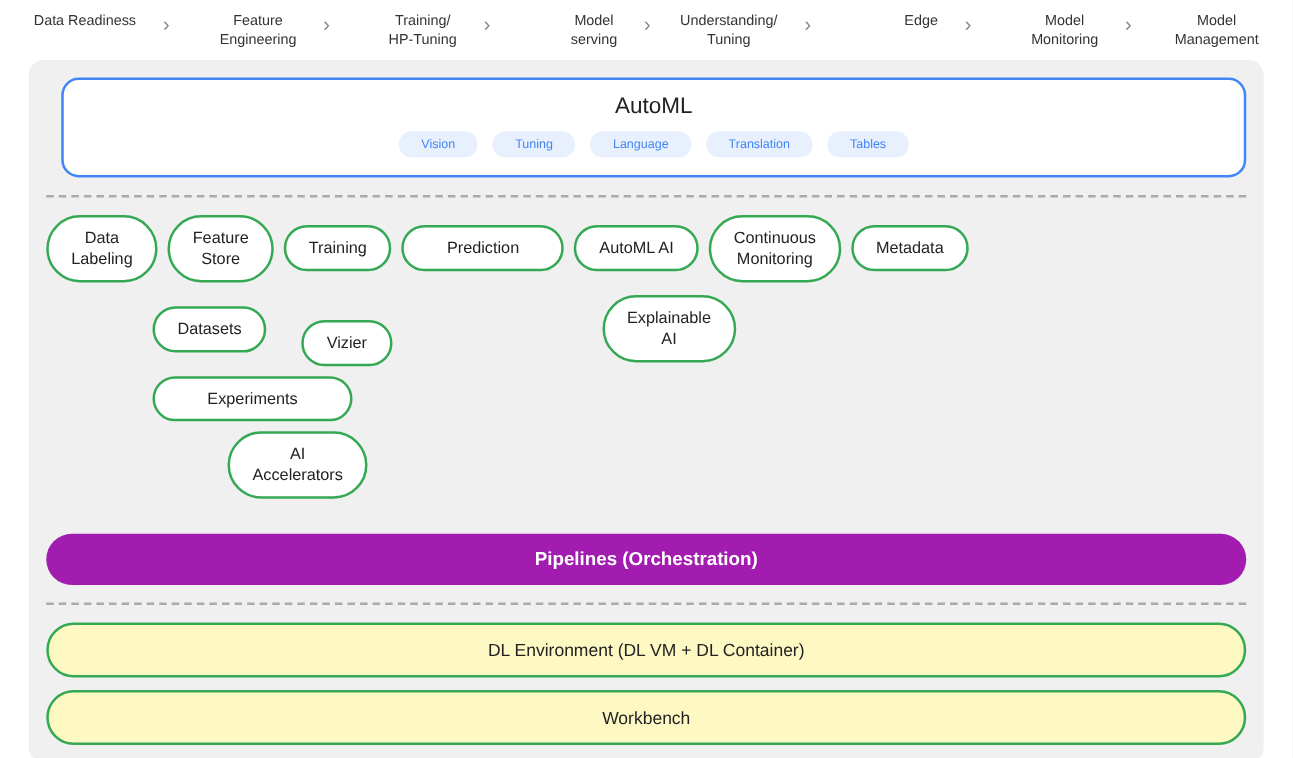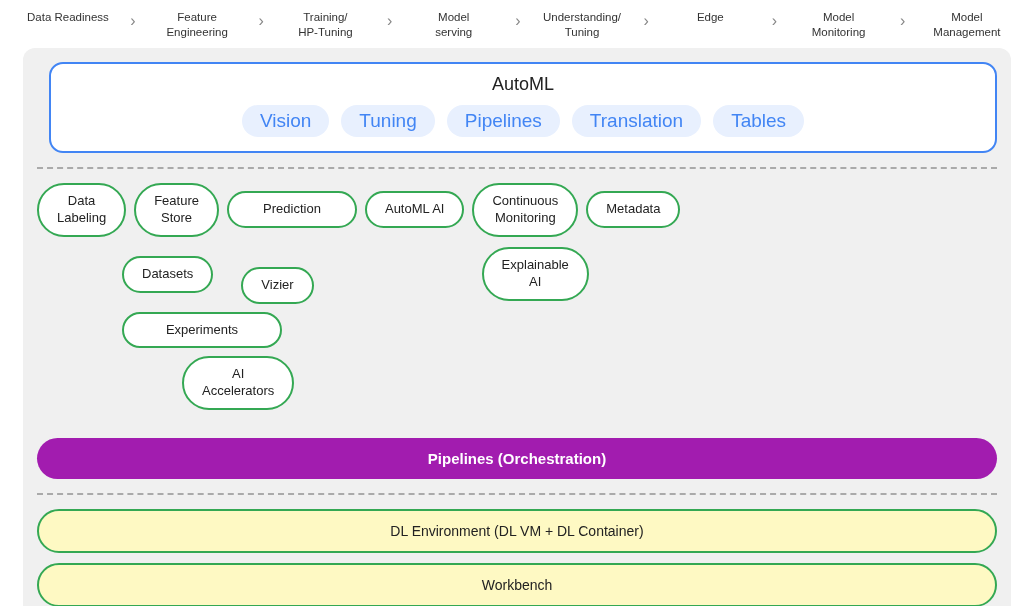--- a/index.html
+++ b/index.html
@@ -28,7 +28,7 @@
     .nav-item {
       display: flex;
       flex-direction: column;
-      align-items: center;
+      align-items: flex-end;
       font-size: 11.5px;
       color: #333;
       text-align: center;

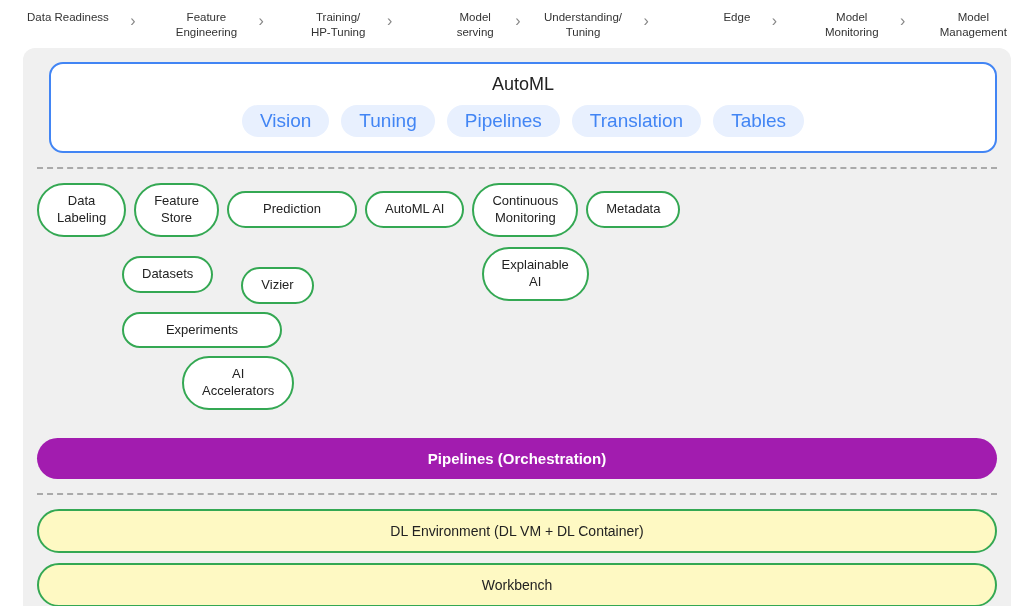--- a/index.html
+++ b/index.html
@@ -83,7 +83,7 @@
       background: #e8f0fe;
       border-radius: 20px;
       padding: 5px 18px;
-      font-size: 19px;
+      font-size: 10px;
       color: #4285f4;
     }
     

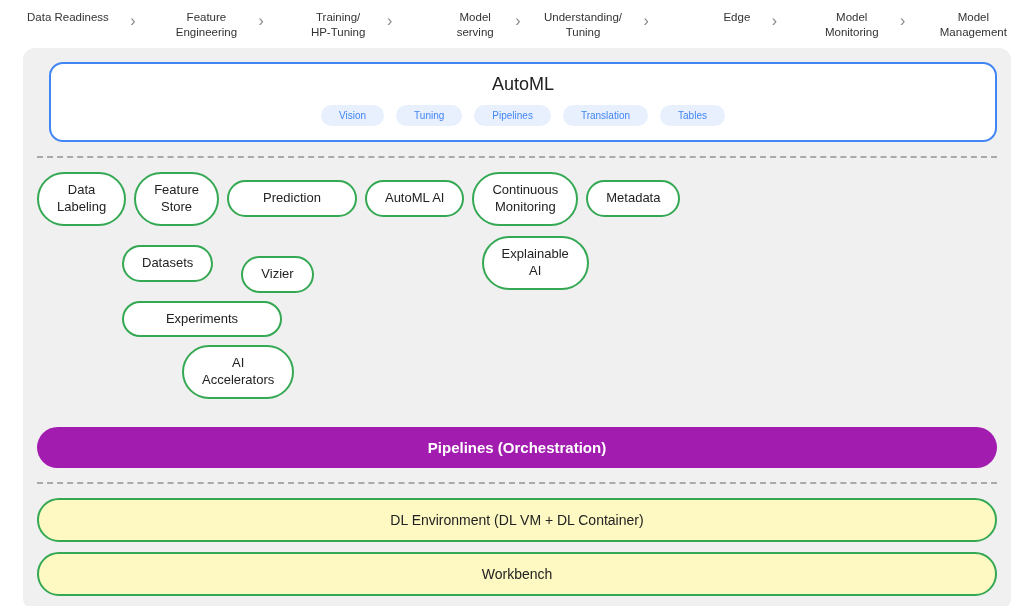--- a/index.html
+++ b/index.html
@@ -213,7 +213,7 @@
       <div class="automl-pills">
         <span class="automl-pill">Vision</span>
         <span class="automl-pill">Tuning</span>
-        <span class="automl-pill">Pipelines</span>
+        <span class="automl-pill">Language</span>
         <span class="automl-pill">Translation</span>
         <span class="automl-pill">Tables</span>
       </div>

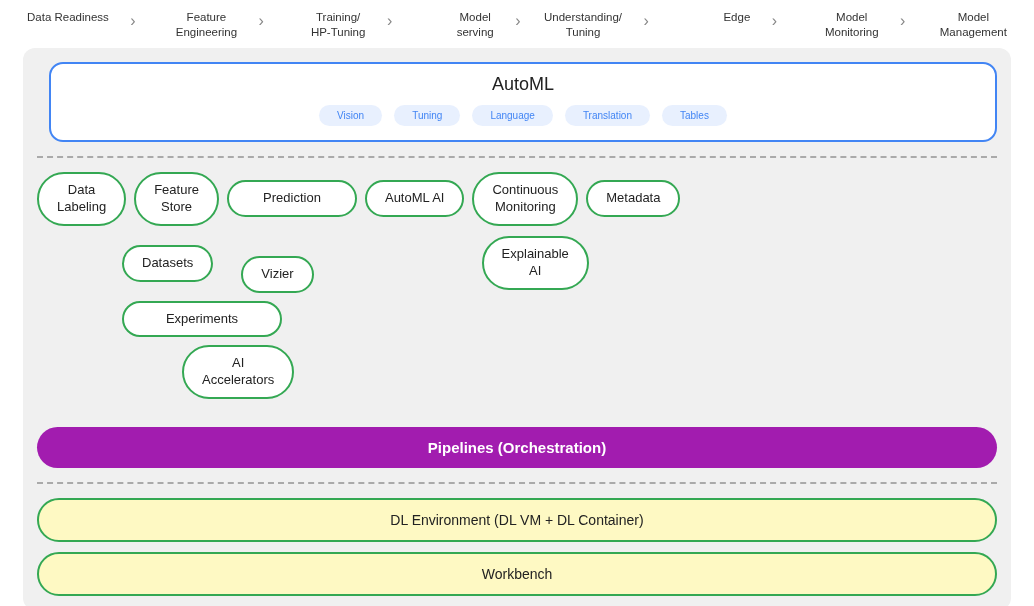--- a/index.html
+++ b/index.html
@@ -226,6 +226,7 @@
       <div class="row1">
         <span class="green-pill">Data<br>Labeling</span>
         <span class="green-pill">Feature<br>Store</span>
+        <span class="green-pill">Training</span>
         <span class="green-pill" style="min-width:130px;">Prediction</span>
         <span class="green-pill">AutoML AI</span>
         <span class="green-pill">Continuous<br>Monitoring</span>

